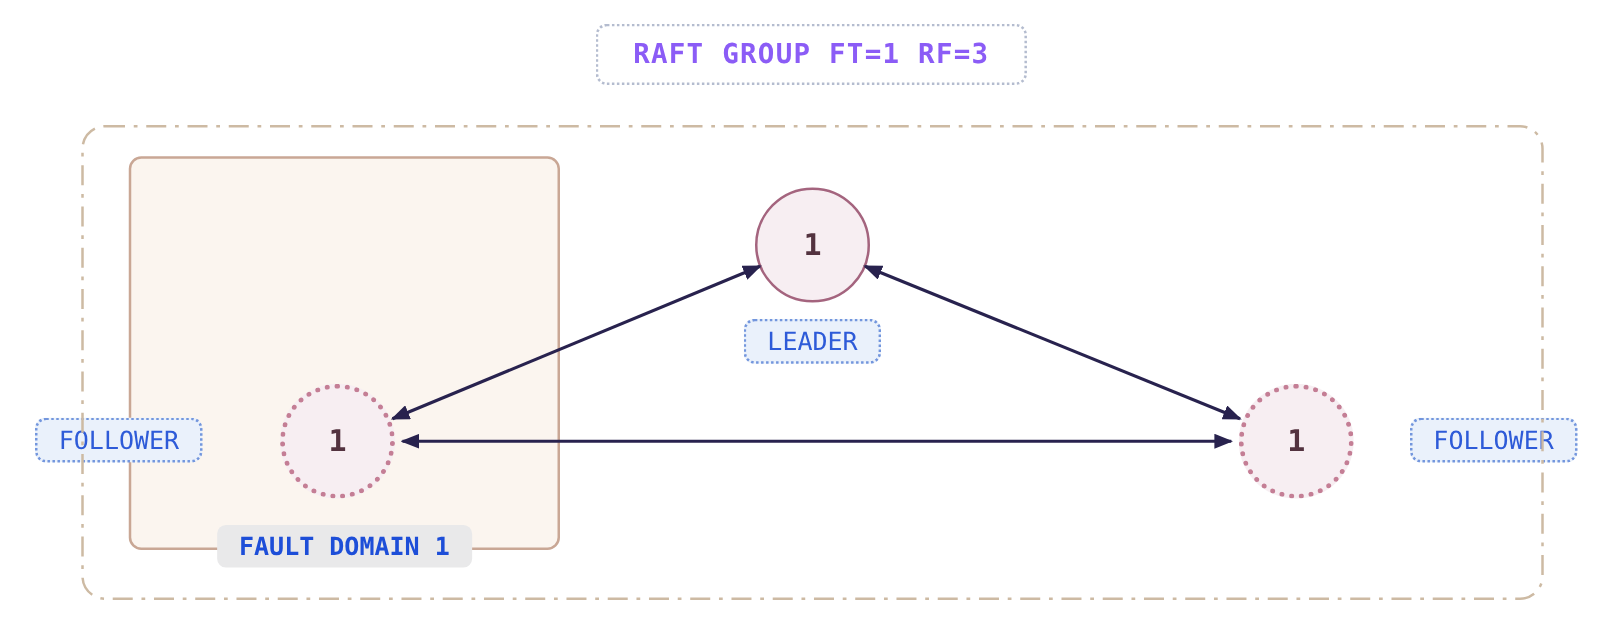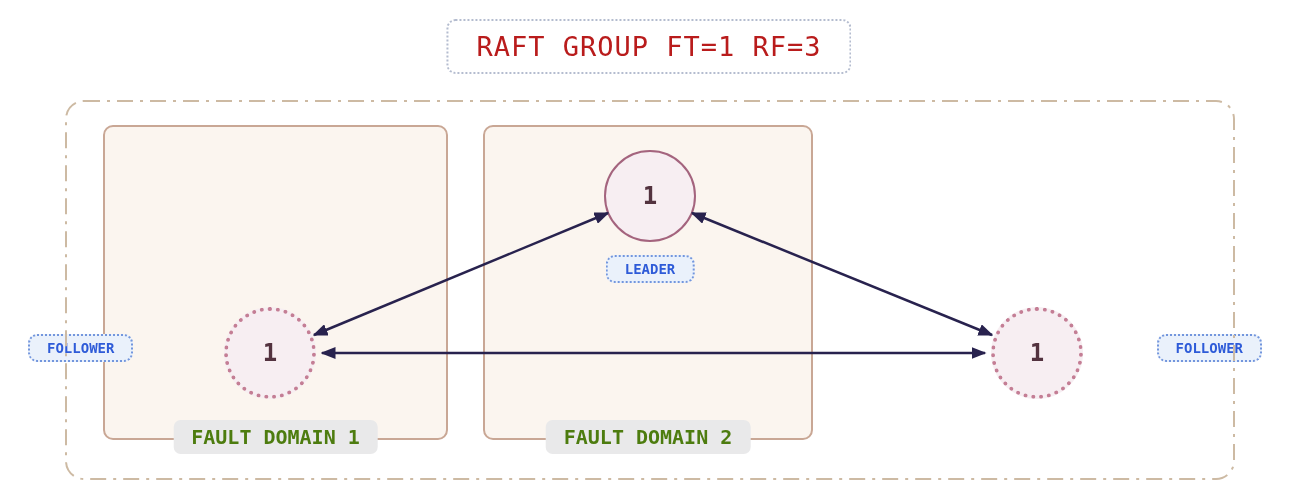--- a/index.html
+++ b/index.html
@@ -13,7 +13,7 @@
     background:#ffffff; border:2px dotted #b4bccf; border-radius:9px;
     padding:10px 28px; z-index:3;
   }
-  .title-text { font-size:27px; font-weight:normal; color:#b91c1c; letter-spacing:1px; white-space:nowrap; }
+  .title-text { font-size:22px; font-weight:bold; color:#8b5cf6; letter-spacing:1px; white-space:nowrap; }
 
   .domain {
     position:absolute; top:125px; height:315px;

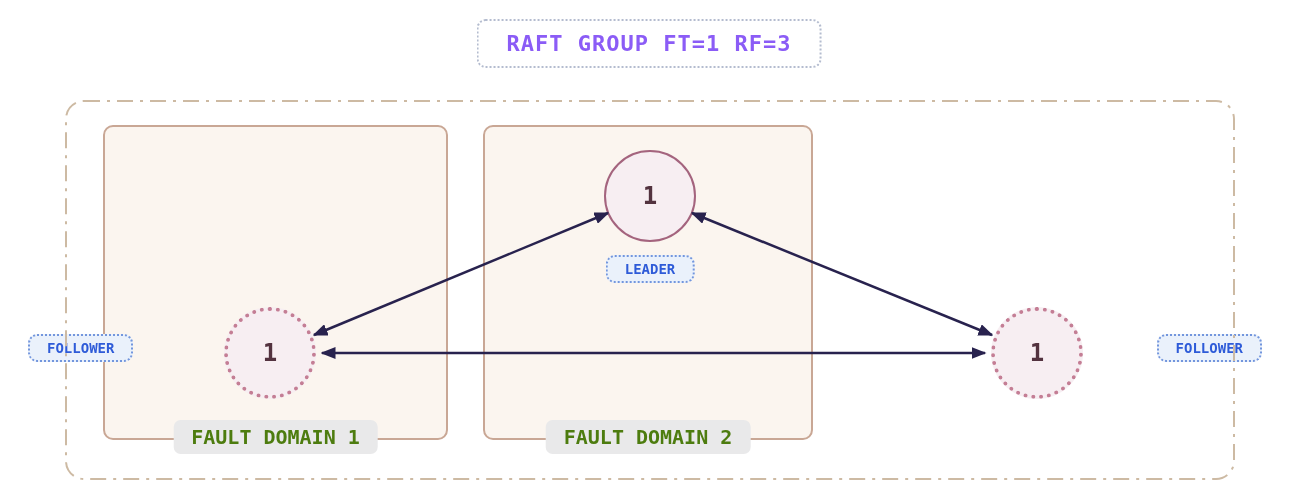--- a/index.html
+++ b/index.html
@@ -42,7 +42,7 @@
   .role {
     position:absolute; background:#eaf1fb; color:#2e5bd8;
     border:2px dotted #7396dd; border-radius:9px;
-    padding:4px 17px; font-size:14px; font-weight:bold; white-space:nowrap; z-index:4;
+    padding:4px 17px; font-size:20px; font-weight:normal; white-space:nowrap; z-index:4;
   }
   .role-leader         { left:650px; top:255px; transform:translateX(-50%); }
   .role-follower-left  { left:28px;  top:334px; }

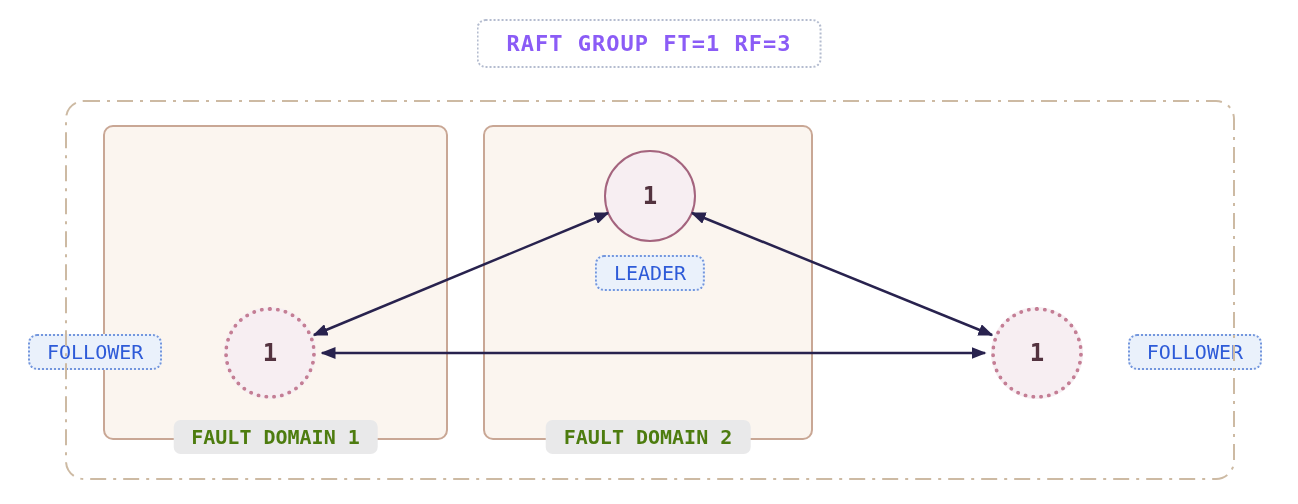--- a/index.html
+++ b/index.html
@@ -25,7 +25,7 @@
 
   .domain-label {
     position:absolute; left:50%; bottom:-16px; transform:translateX(-50%);
-    background:#e9e9ea; color:#4d7c0f; border-radius:7px;
+    background:#e9e9ea; color:#1d4ed8; border-radius:7px;
     padding:5px 18px; font-size:20px; font-weight:bold; white-space:nowrap; z-index:2;
   }
 

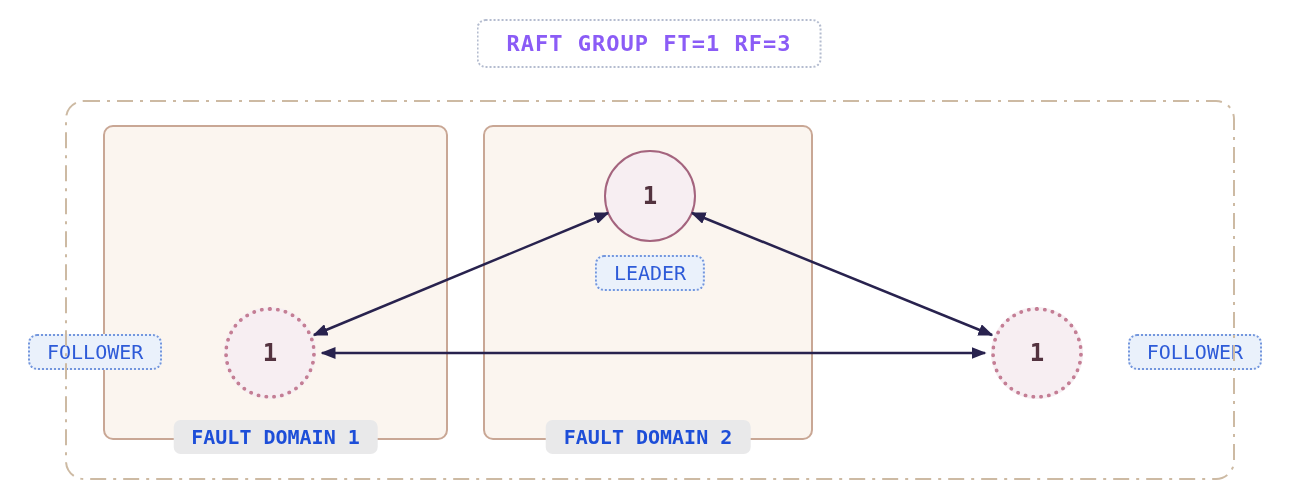--- a/index.html
+++ b/index.html
@@ -66,9 +66,6 @@
     <div class="domain-label">FAULT DOMAIN 1</div>
   </div>
 
-  <div class="domain domain-2">
-    <div class="domain-label">FAULT DOMAIN 2</div>
-  </div>
 
 
   <div class="node node-leader">

